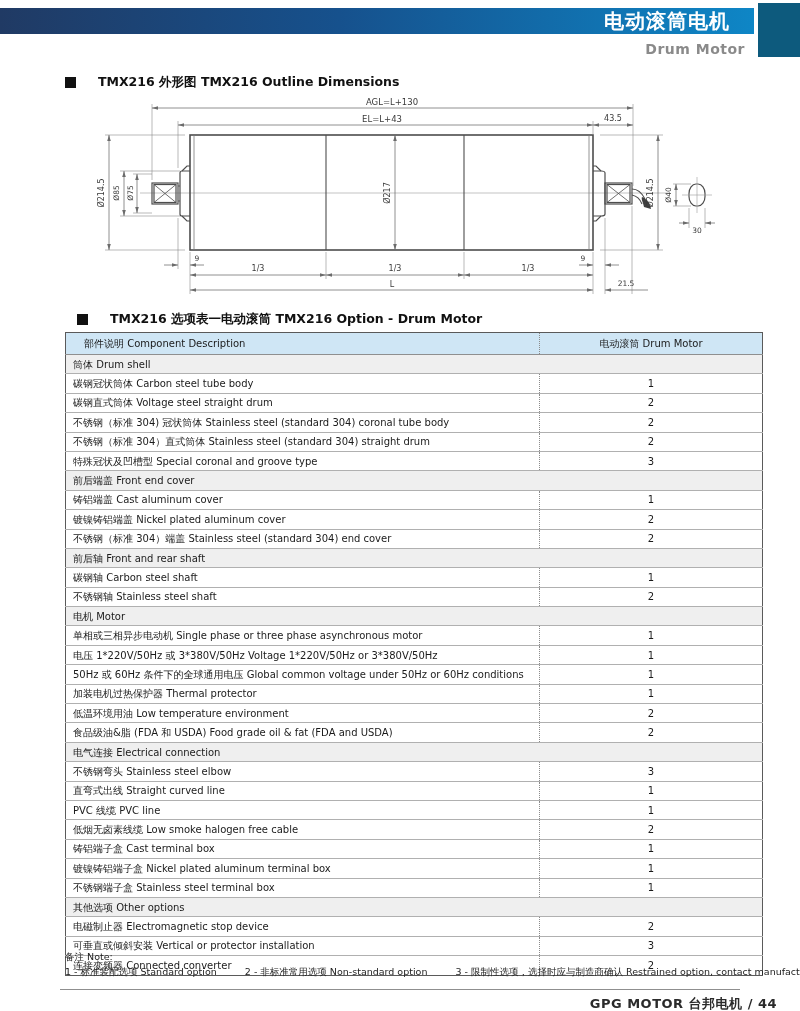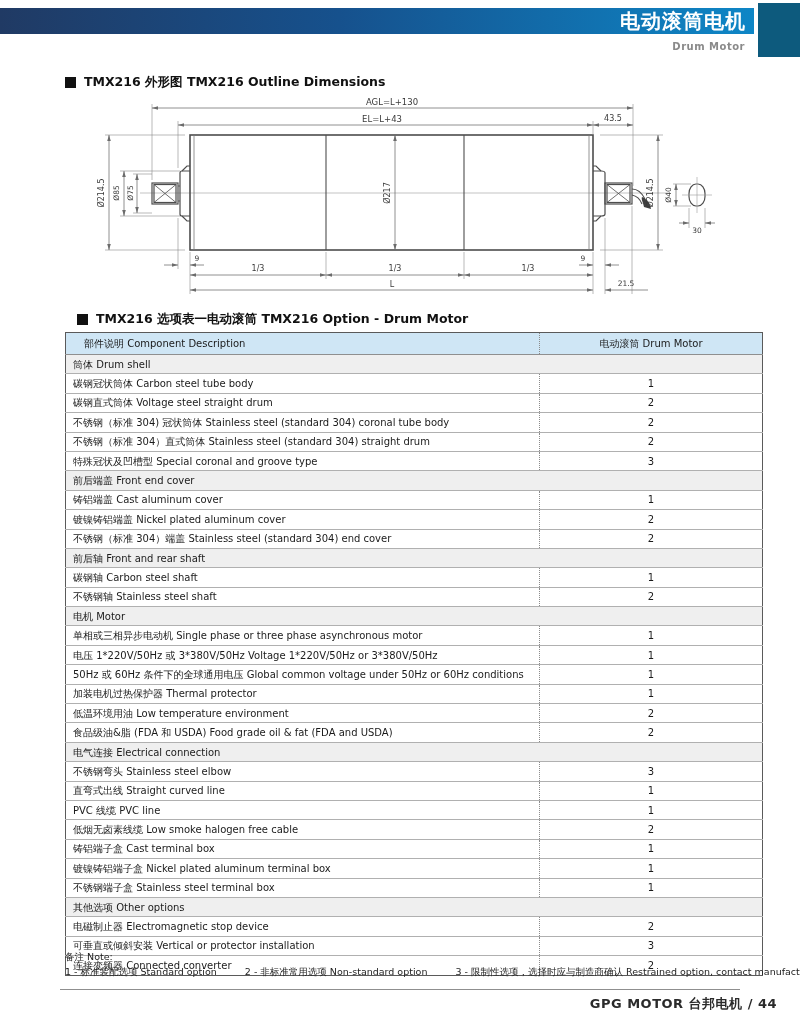--- a/index.html
+++ b/index.html
@@ -13,7 +13,7 @@
     position:absolute;left:0;top:8px;width:754px;height:26px;
     background:linear-gradient(90deg,#203a64 0%,#16518d 45%,#0e86c6 100%);
     color:#fff;font-size:20px;font-weight:bold;letter-spacing:1px;
-    line-height:26px;text-align:right;padding-right:8px;box-sizing:border-box;
+    line-height:26px;text-align:right;padding-right:24px;box-sizing:border-box;
   }
   .hdr-block{position:absolute;left:758px;top:3px;width:42px;height:54px;background:#0d5a7d;}
   .hdr-sub{

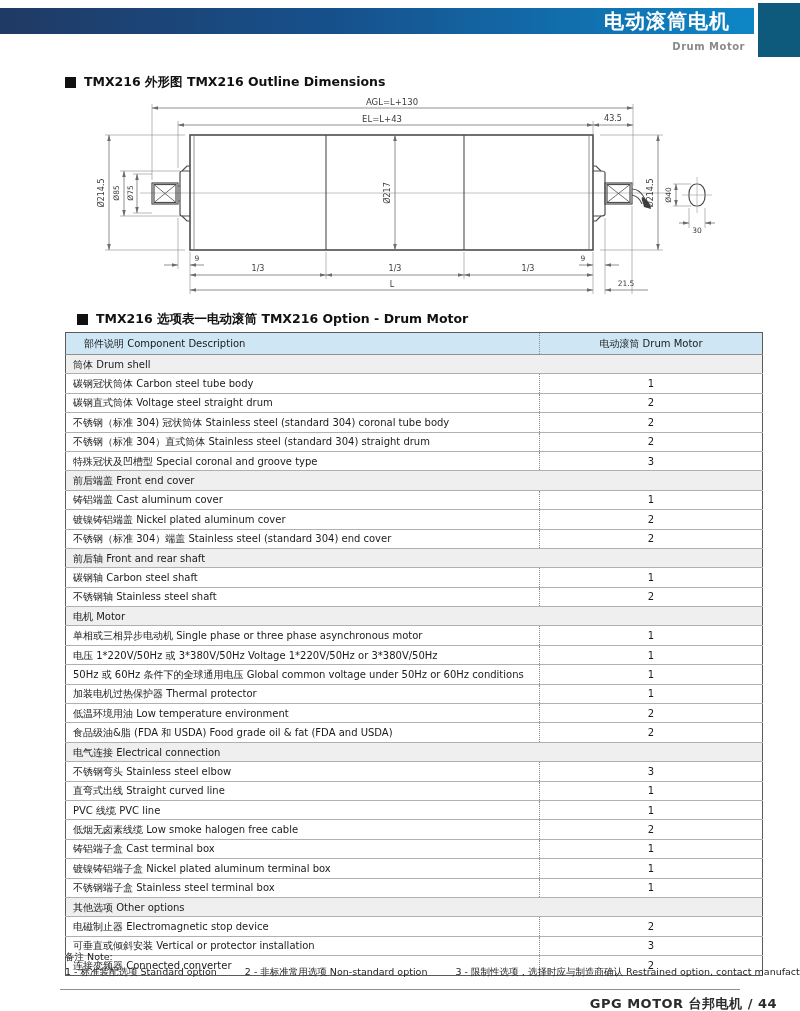--- a/index.html
+++ b/index.html
@@ -18,7 +18,7 @@
   .hdr-block{position:absolute;left:758px;top:3px;width:42px;height:54px;background:#0d5a7d;}
   .hdr-sub{
     position:absolute;top:41px;right:55px;color:#8a8a8a;
-    font-size:10px;font-weight:bold;letter-spacing:.5px;
+    font-size:14px;font-weight:bold;letter-spacing:.5px;
   }
   
   .sec-title{position:absolute;left:65px;display:flex;align-items:center;gap:8px;}

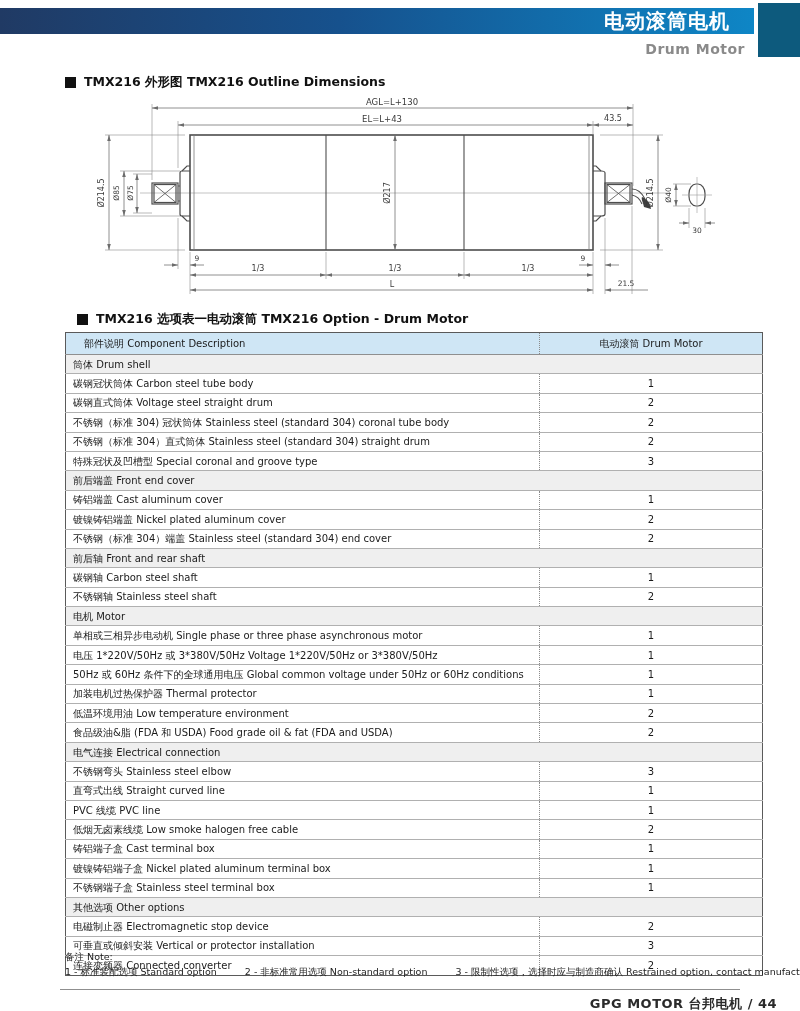--- a/index.html
+++ b/index.html
@@ -21,7 +21,7 @@
     font-size:14px;font-weight:bold;letter-spacing:.5px;
   }
   
-  .sec-title{position:absolute;left:65px;display:flex;align-items:center;gap:8px;}
+  .sec-title{position:absolute;left:65px;display:flex;align-items:center;gap:22px;}
   .sec-title .sq{width:11px;height:11px;background:#111;flex:0 0 auto;}
   .sec-title .lbl{font-size:12.5px;font-weight:bold;color:#111;white-space:nowrap;}
   #sec1{top:74px;} #sec2{top:311px;padding-left:12px;}

